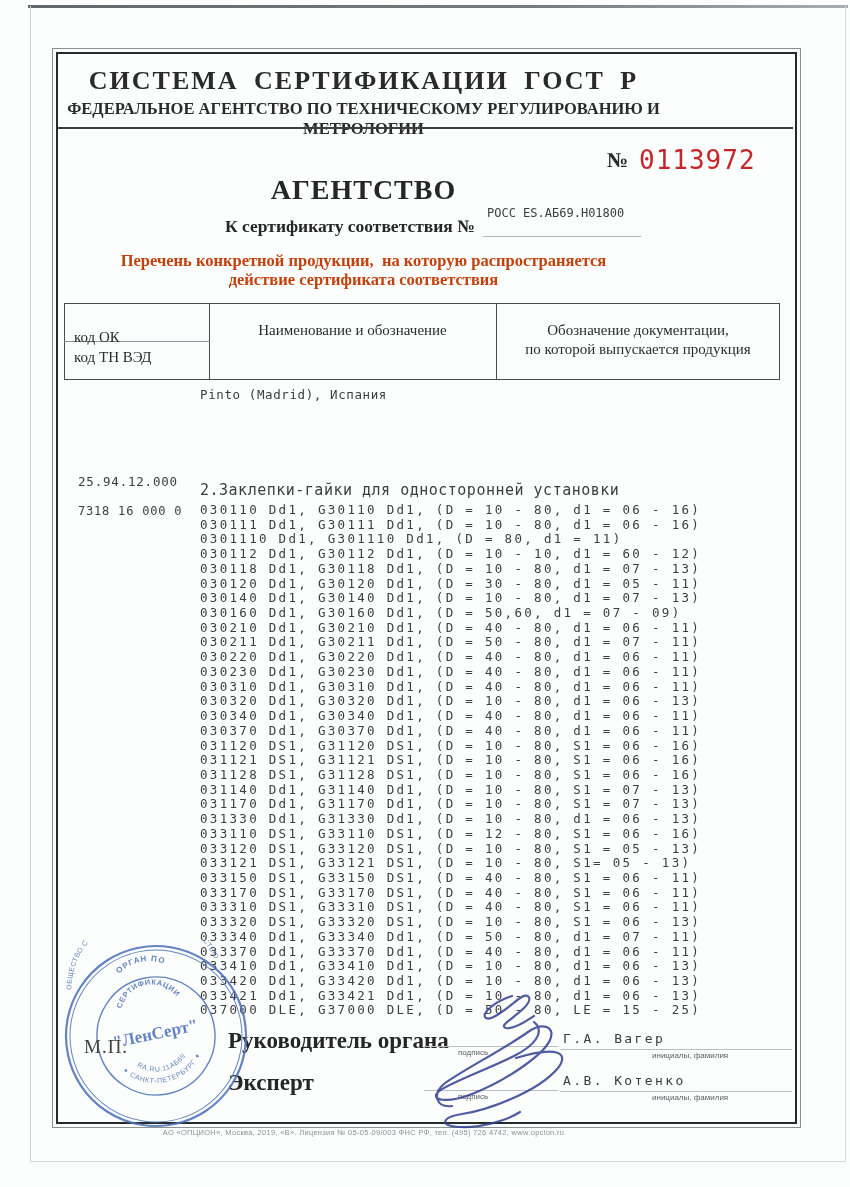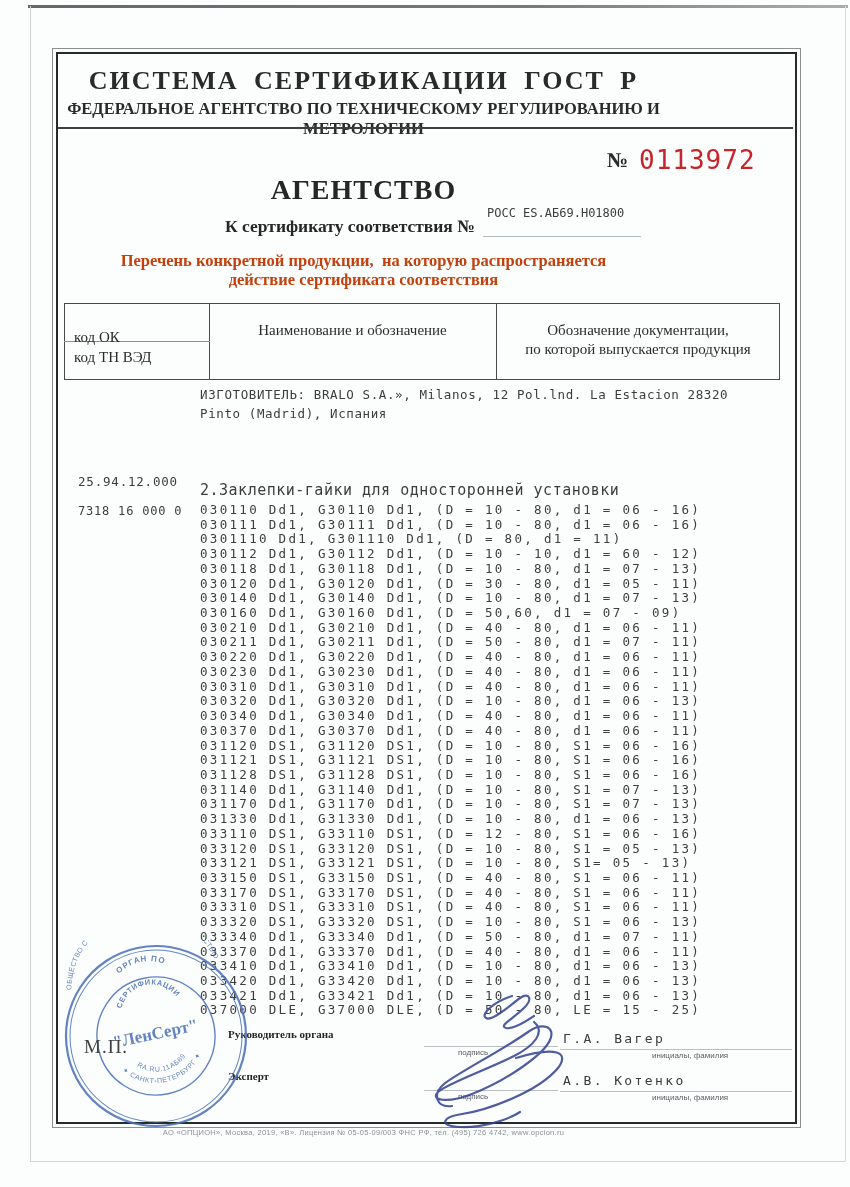--- a/index.html
+++ b/index.html
@@ -109,7 +109,6 @@
   </div>
 
   <div class="abs mono manu">
-    <div>ИЗГОТОВИТЕЛЬ: BRALO S.A.», Milanos, 12 Pol.lnd. La Estacion 28320</div>
     <div>Pinto (Madrid), Испания</div>
   </div>
 

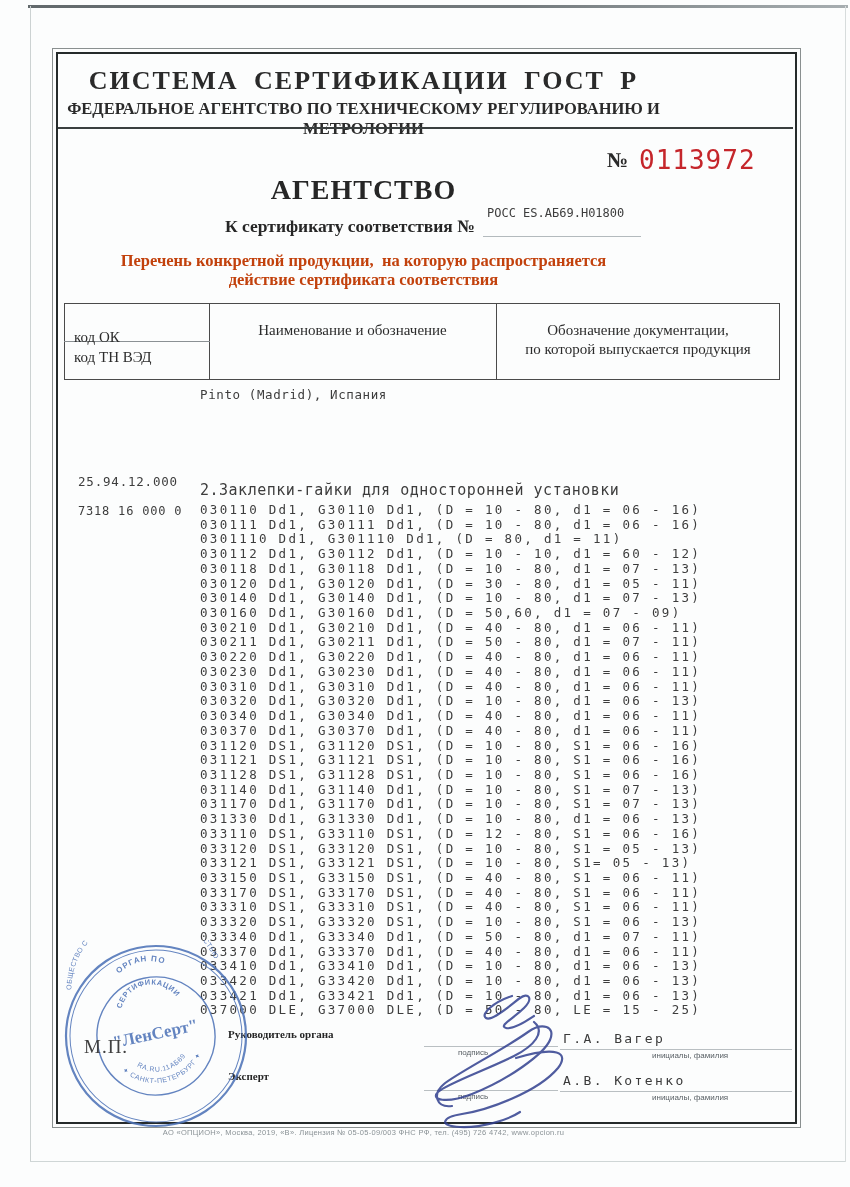--- a/index.html
+++ b/index.html
@@ -48,7 +48,7 @@
   .prod-head{left:200px;top:481px;font-size:15px;letter-spacing:.5px;}
   .products{left:200px;top:503px;font-size:12.5px;letter-spacing:2.3px;line-height:14.72px;white-space:pre;}
 
-  .sig-label{font-size:11px;font-weight:bold;color:#262626;}
+  .sig-label{font-size:23px;font-weight:bold;color:#262626;}
   .sig-line{position:absolute;height:1px;background:#b9bfc2;}
   .hint{position:absolute;font-family:"Liberation Sans",sans-serif;font-size:8px;color:#5a6166;}
   .sig-name{font-size:13px;letter-spacing:2.4px;color:#3a3a3a;}

